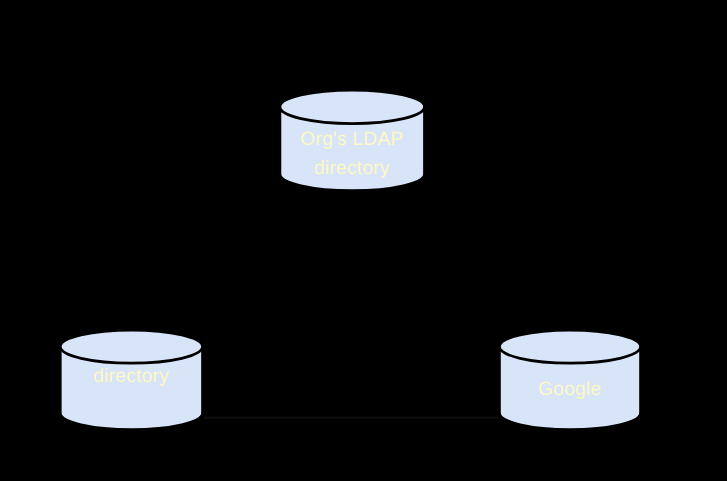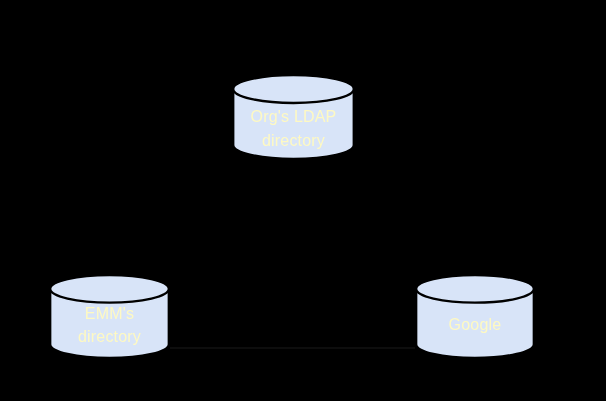--- a/index.html
+++ b/index.html
@@ -85,7 +85,6 @@
       <ellipse class="cyl-lid" cx="61.5" cy="16" rx="60.3" ry="14" fill="#d8e4f8"></ellipse>
     </svg>
     <div class="label">
-      <span>EMM's</span>
       <span>directory</span>
     </div>
   </div>

